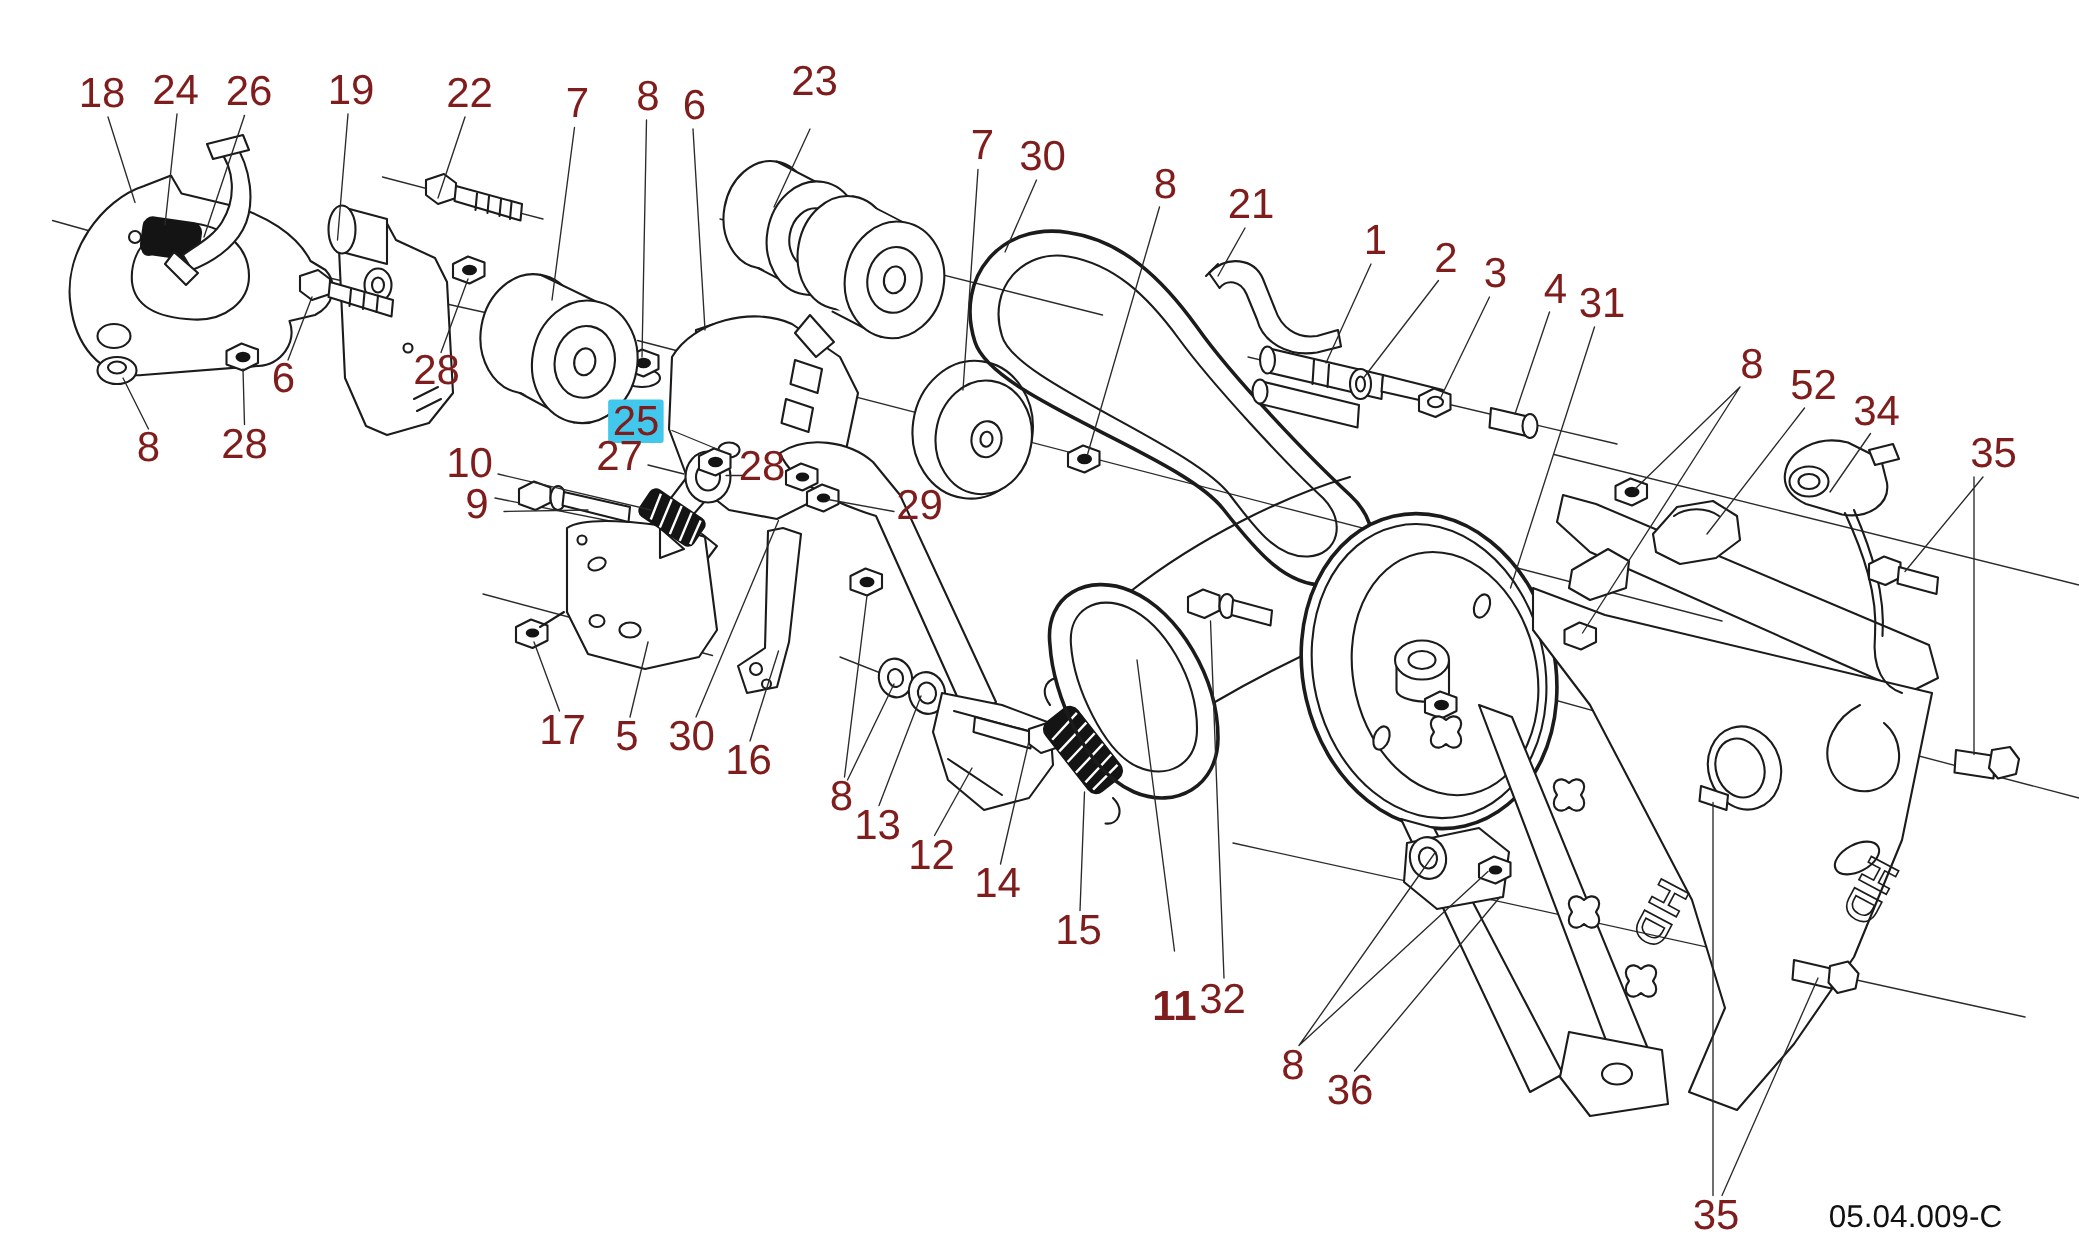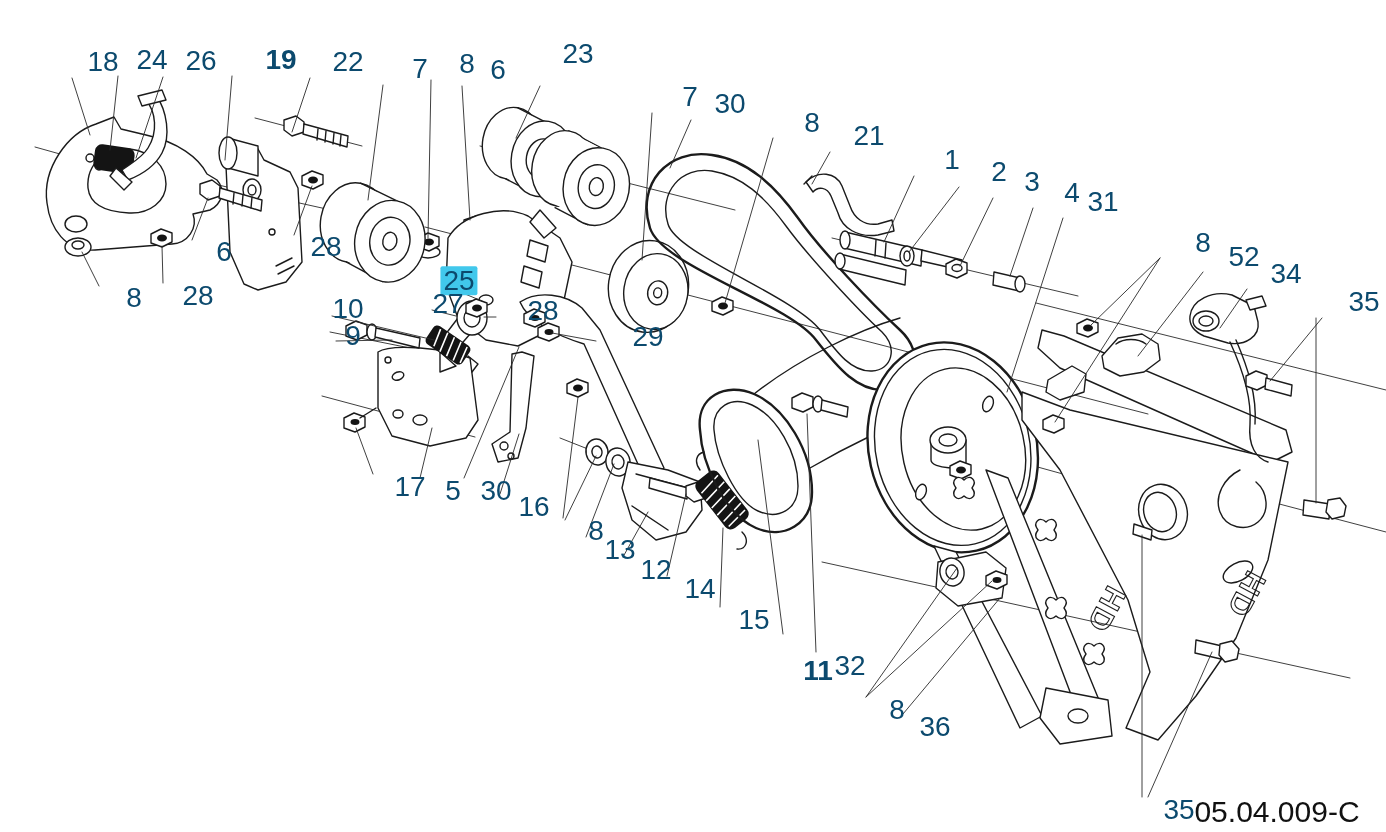--- a/index.html
+++ b/index.html
@@ -7,7 +7,7 @@
          font-family:"Liberation Sans",sans-serif;}
   #art{position:absolute;left:0;top:0;}
   .callout{position:absolute;transform:translate(-50%,-50%);font-size:28px;line-height:1.05;
-           color:#0c4a6e;letter-spacing:0px;white-space:nowrap;padding:0 3px;margin-left:35px;}
+           color:#7f1d1d;letter-spacing:0px;white-space:nowrap;padding:0 3px;}
   .callout.hl{border-radius:2px;}
   .drawno{position:absolute;transform:translate(-50%,-50%);font-size:30px;color:#111;white-space:nowrap;}
   .ln{stroke:#1b1b1b;fill:none;stroke-width:1.4;stroke-linejoin:round;stroke-linecap:round;}

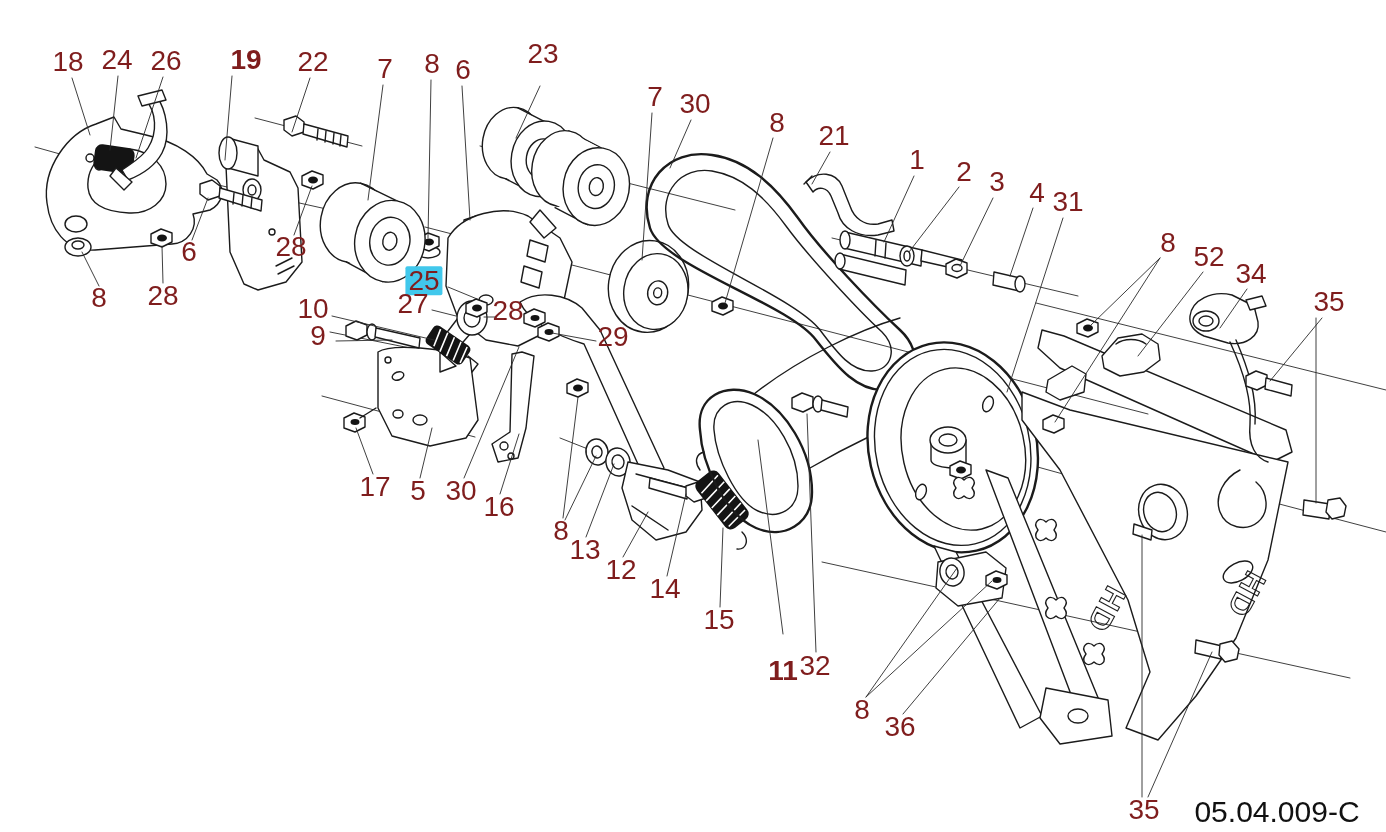--- a/index.html
+++ b/index.html
@@ -388,7 +388,7 @@
       <div class="callout" style="left: 68px; top: 62px;">18</div>
       <div class="callout" style="left: 117px; top: 60px;">24</div>
       <div class="callout" style="left: 166px; top: 61px;">26</div>
-      <div class="callout" style="left: 246px; top: 60px; font-weight: bold;">19</div>
+      <div class="callout" style="left: 234px; top: 60px;">19</div>
       <div class="callout" style="left: 313px; top: 62px;">22</div>
       <div class="callout" style="left: 385px; top: 69px;">7</div>
       <div class="callout" style="left: 432px; top: 64px;">8</div>

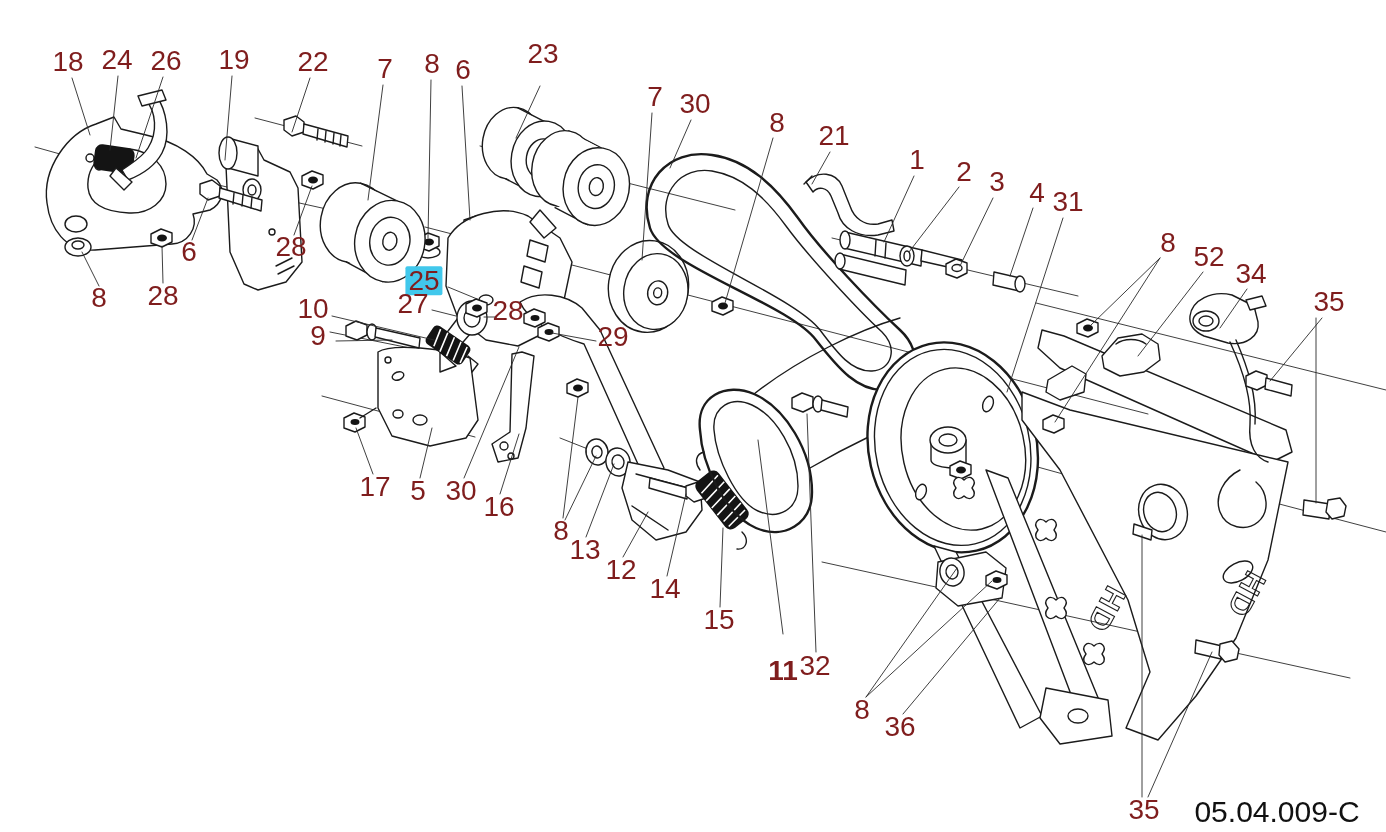--- a/index.html
+++ b/index.html
@@ -9,7 +9,7 @@
   .callout{position:absolute;transform:translate(-50%,-50%);font-size:28px;line-height:1.05;
            color:#7f1d1d;letter-spacing:0px;white-space:nowrap;padding:0 3px;}
   .callout.hl{border-radius:2px;}
-  .drawno{position:absolute;transform:translate(-50%,-50%);font-size:30px;color:#111;white-space:nowrap;}
+  .drawno{position:absolute;transform:translate(-50%,-50%);font-size:21px;color:#111;white-space:nowrap;}
   .ln{stroke:#1b1b1b;fill:none;stroke-width:1.4;stroke-linejoin:round;stroke-linecap:round;}
   .wt{fill:#ffffff;}
   .blk{fill:#141414;stroke:none;}

